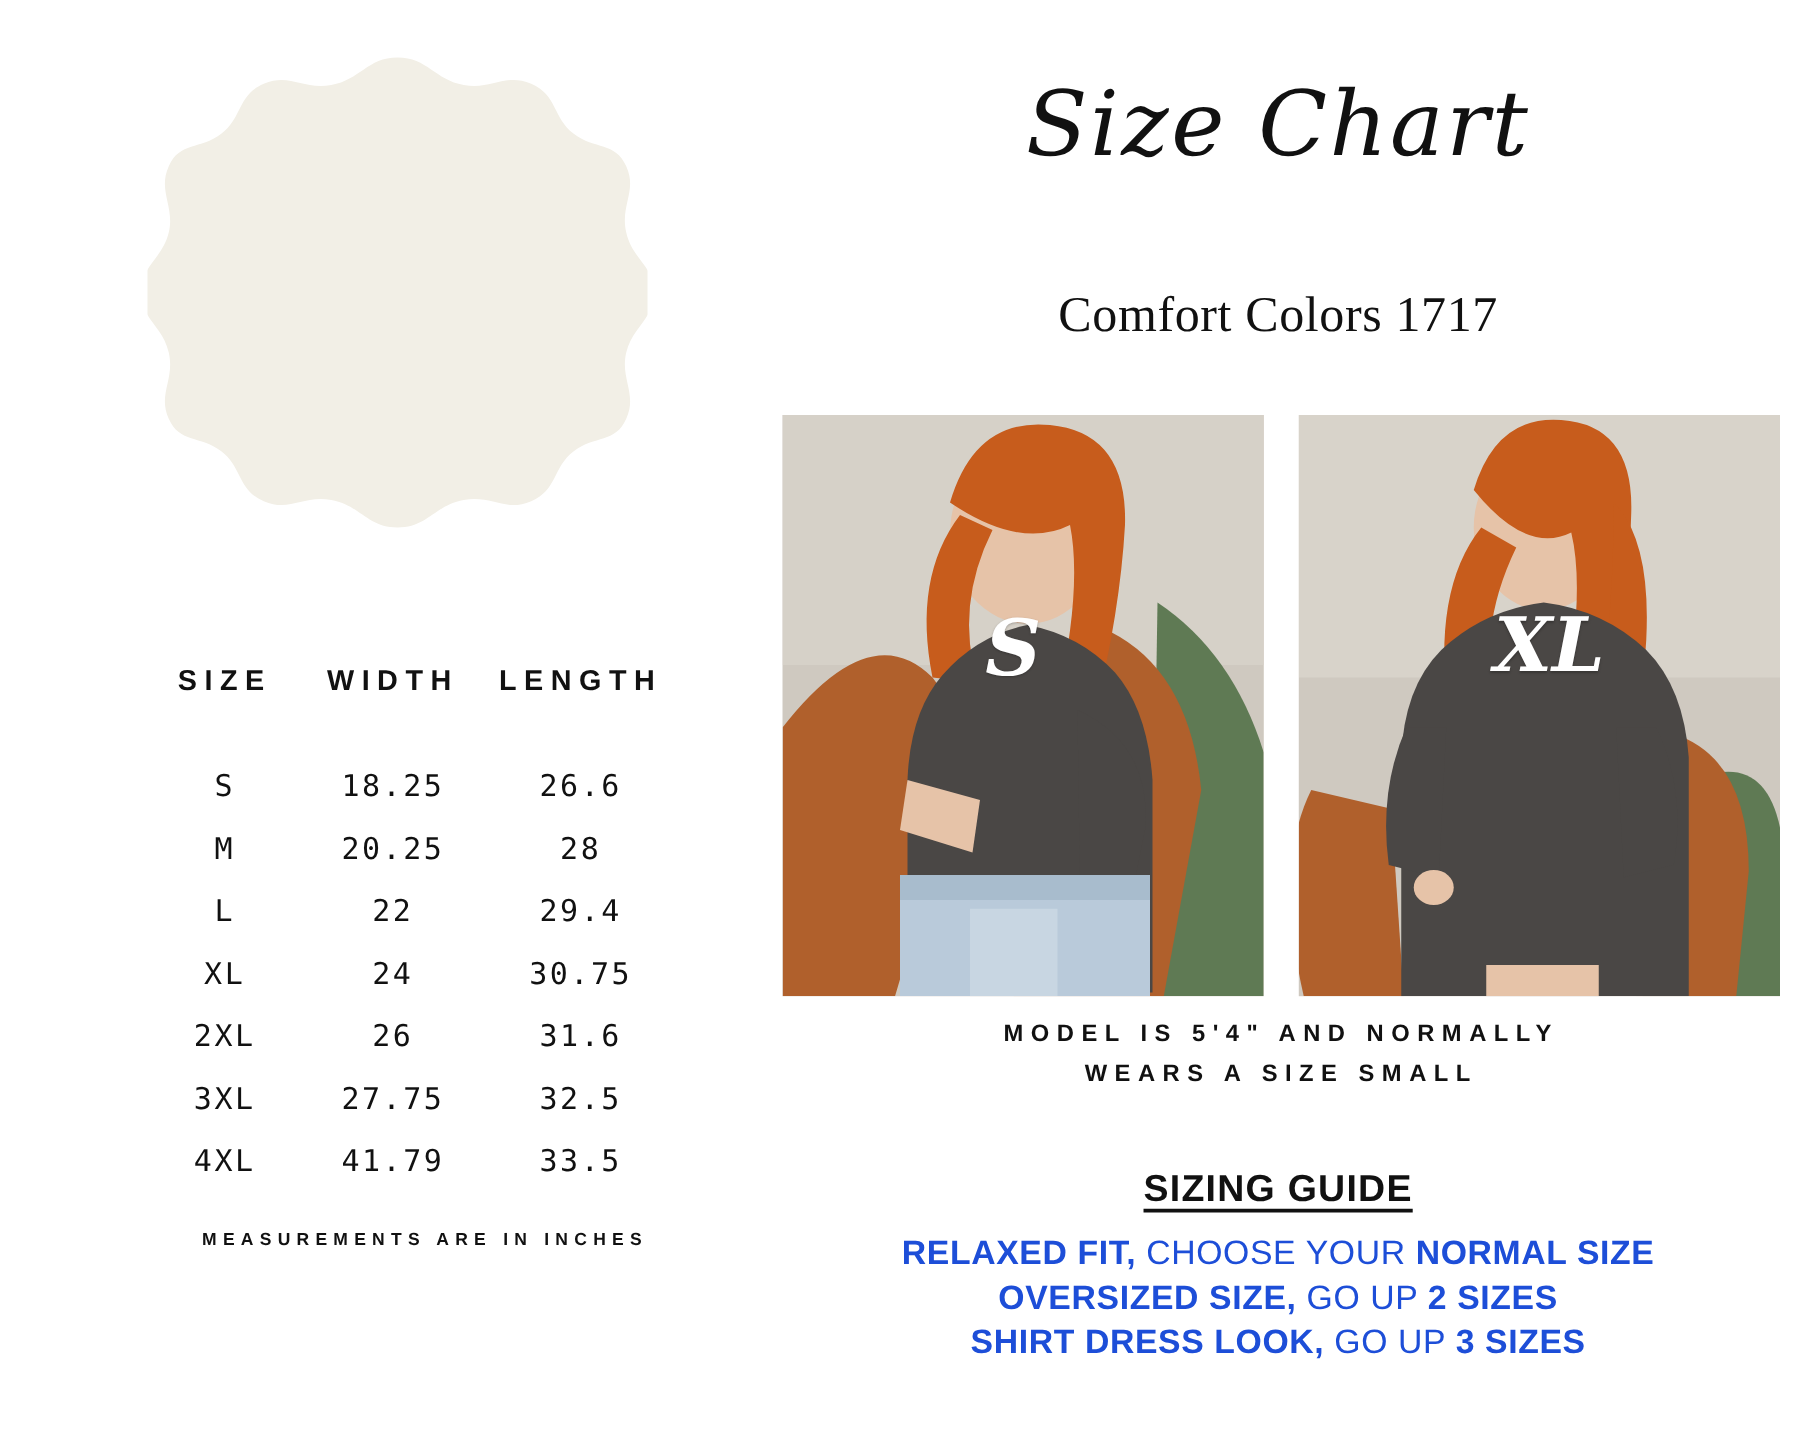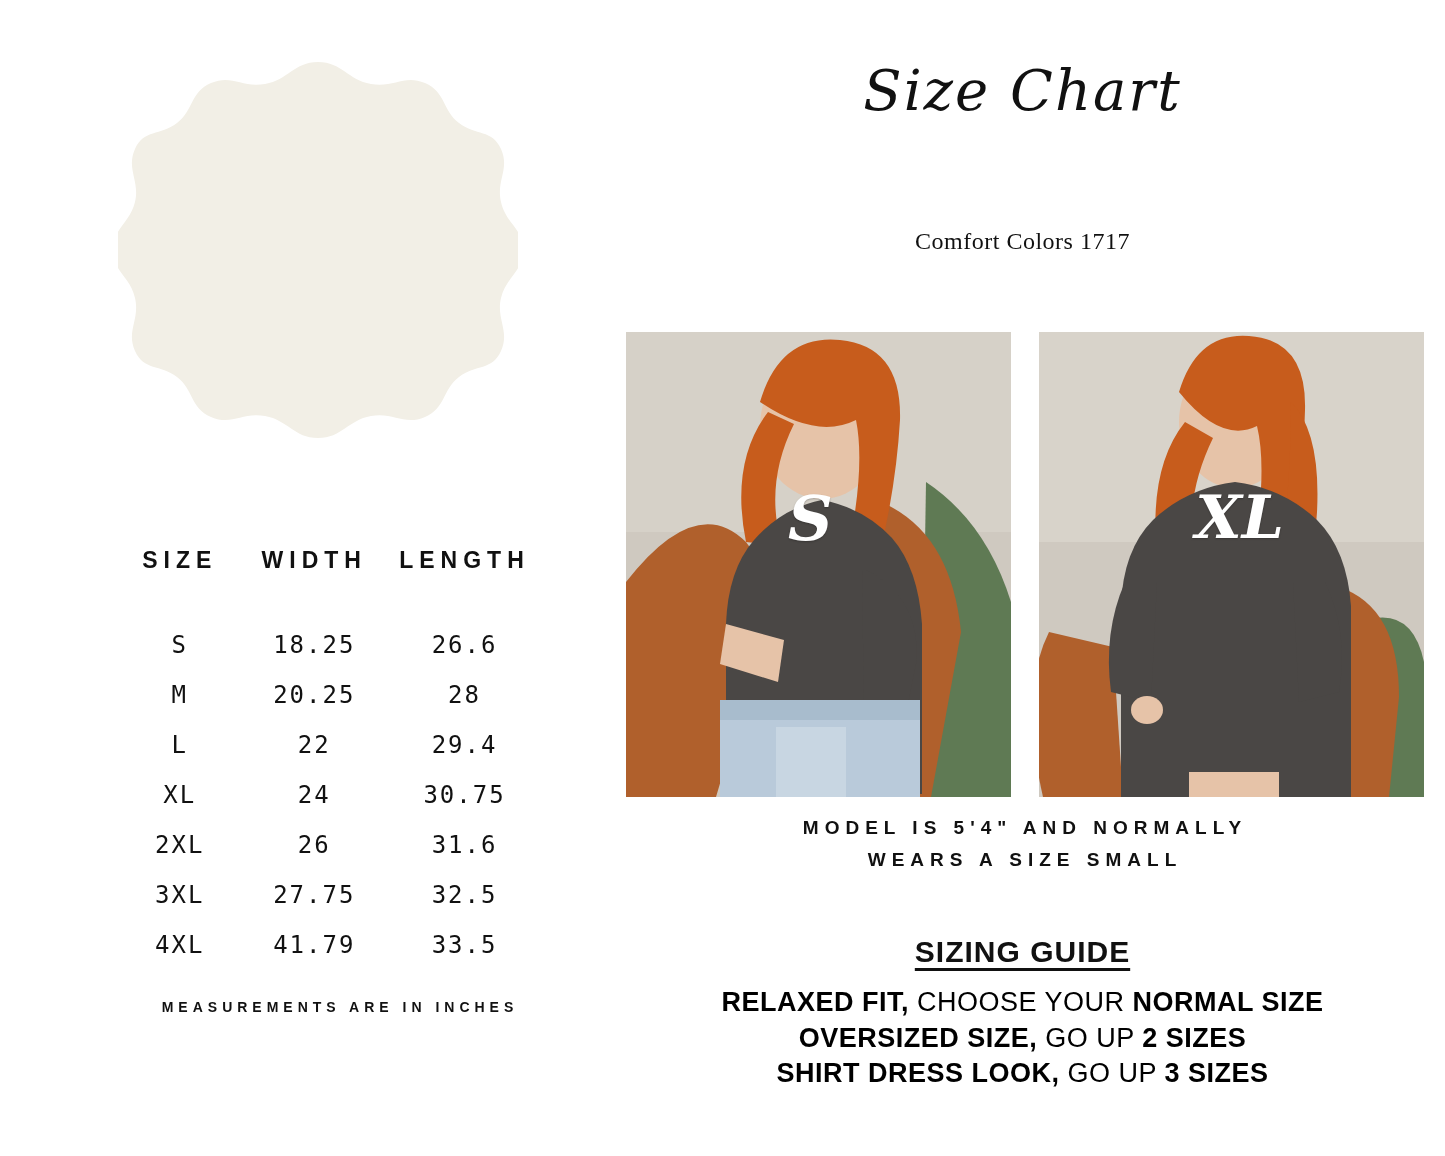--- a/index.html
+++ b/index.html
@@ -104,7 +104,7 @@
     text-align: center;
     font-family: "DejaVu Serif", serif;
     font-style: italic;
-    font-size: 56px;
+    font-size: 72px;
     line-height: 1.05;
     color: #111;
     letter-spacing: 2px;

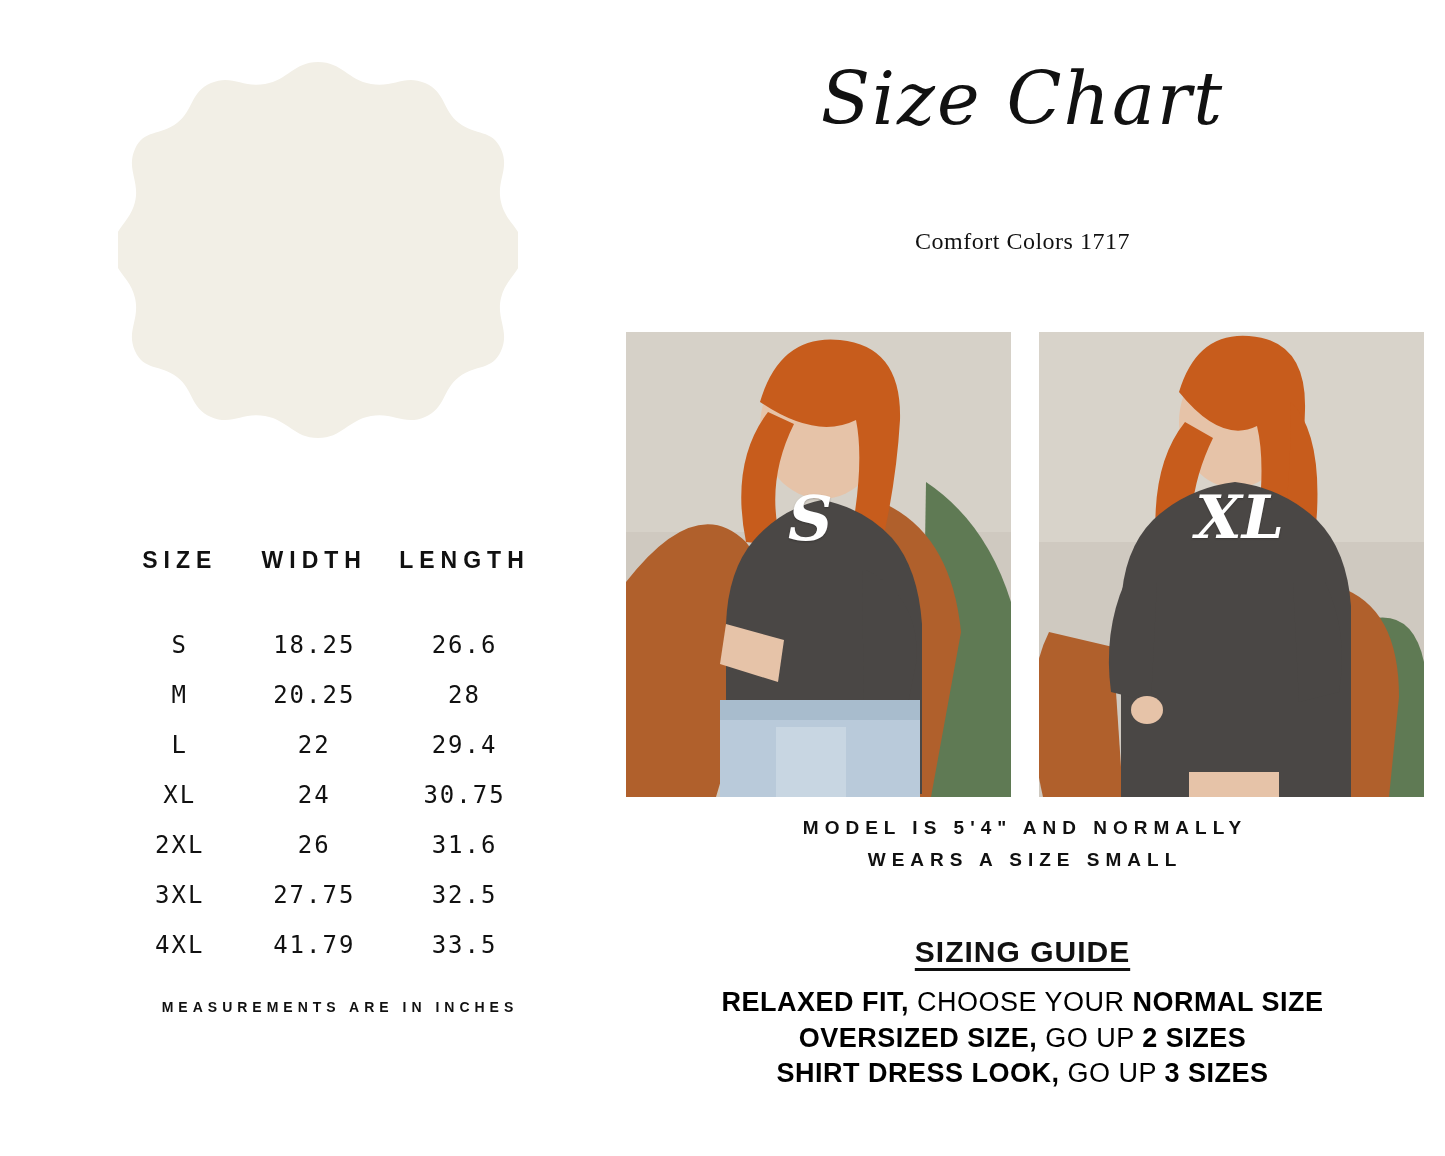--- a/index.html
+++ b/index.html
@@ -116,7 +116,7 @@
     width: 845px;
     text-align: center;
     font-family: "Liberation Serif", serif;
-    font-size: 24px;
+    font-size: 40px;
     letter-spacing: 0.5px;
     color: #111;
   }

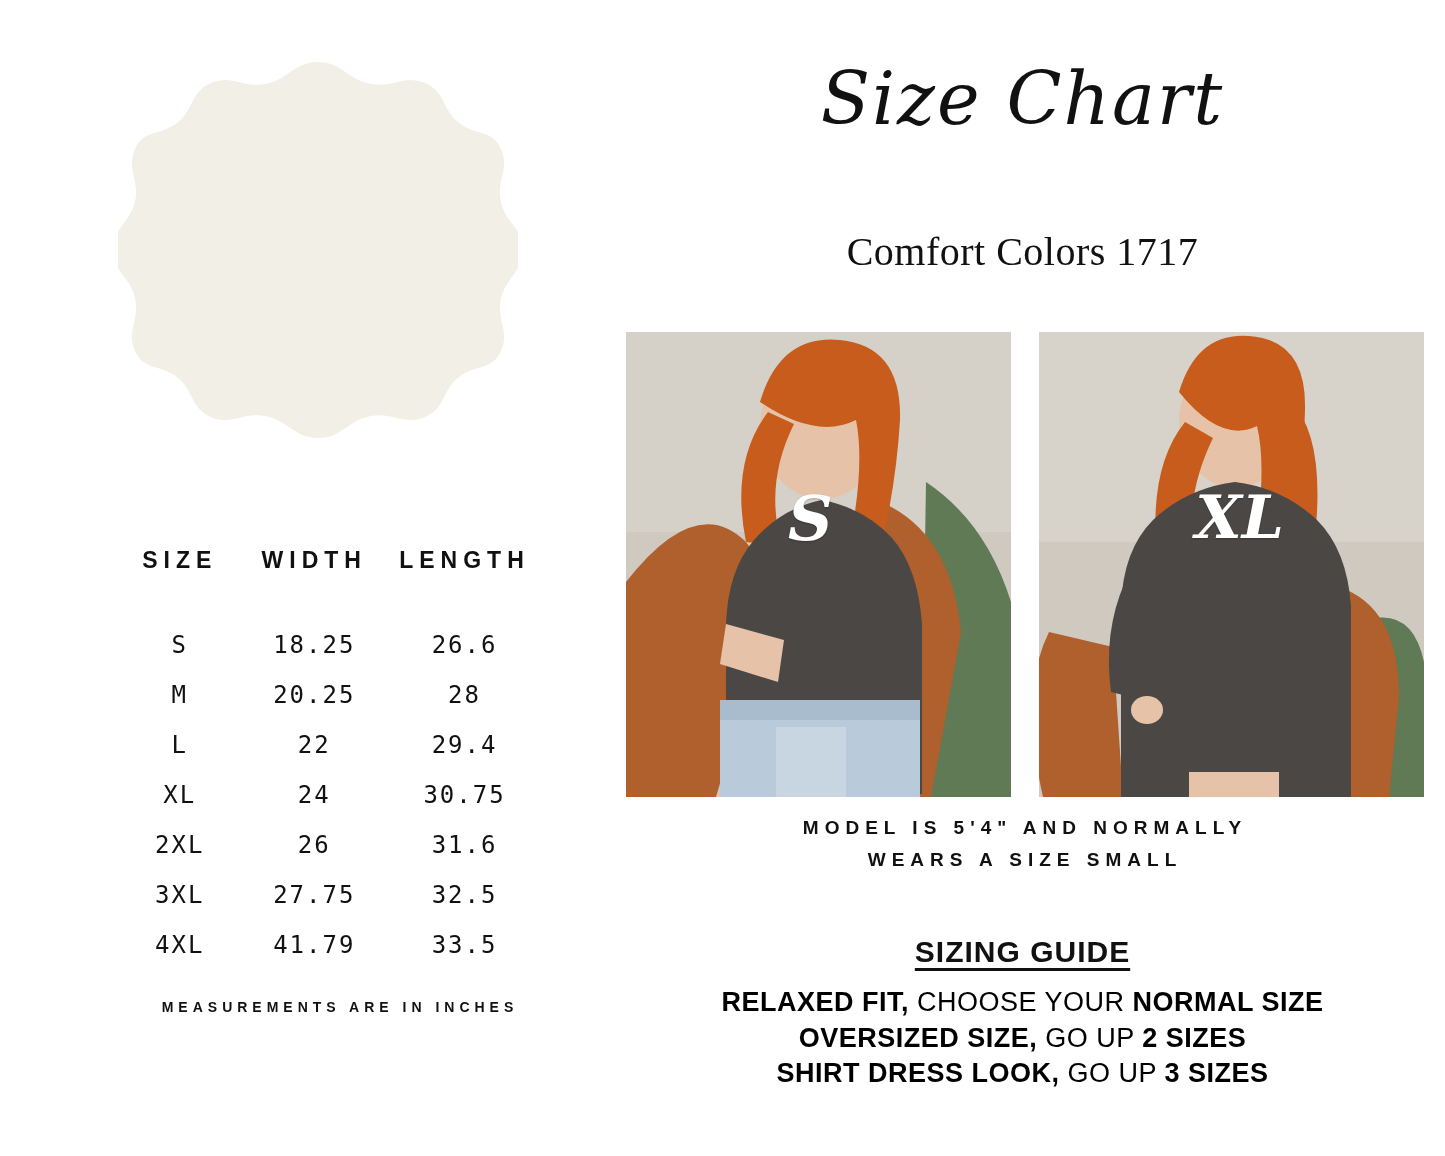--- a/index.html
+++ b/index.html
@@ -27,7 +27,7 @@
   .left-col {
     position: absolute;
     left: 0;
-    top: 16px;
+    top: 0;
     width: 600px;
     height: 832px;
   }

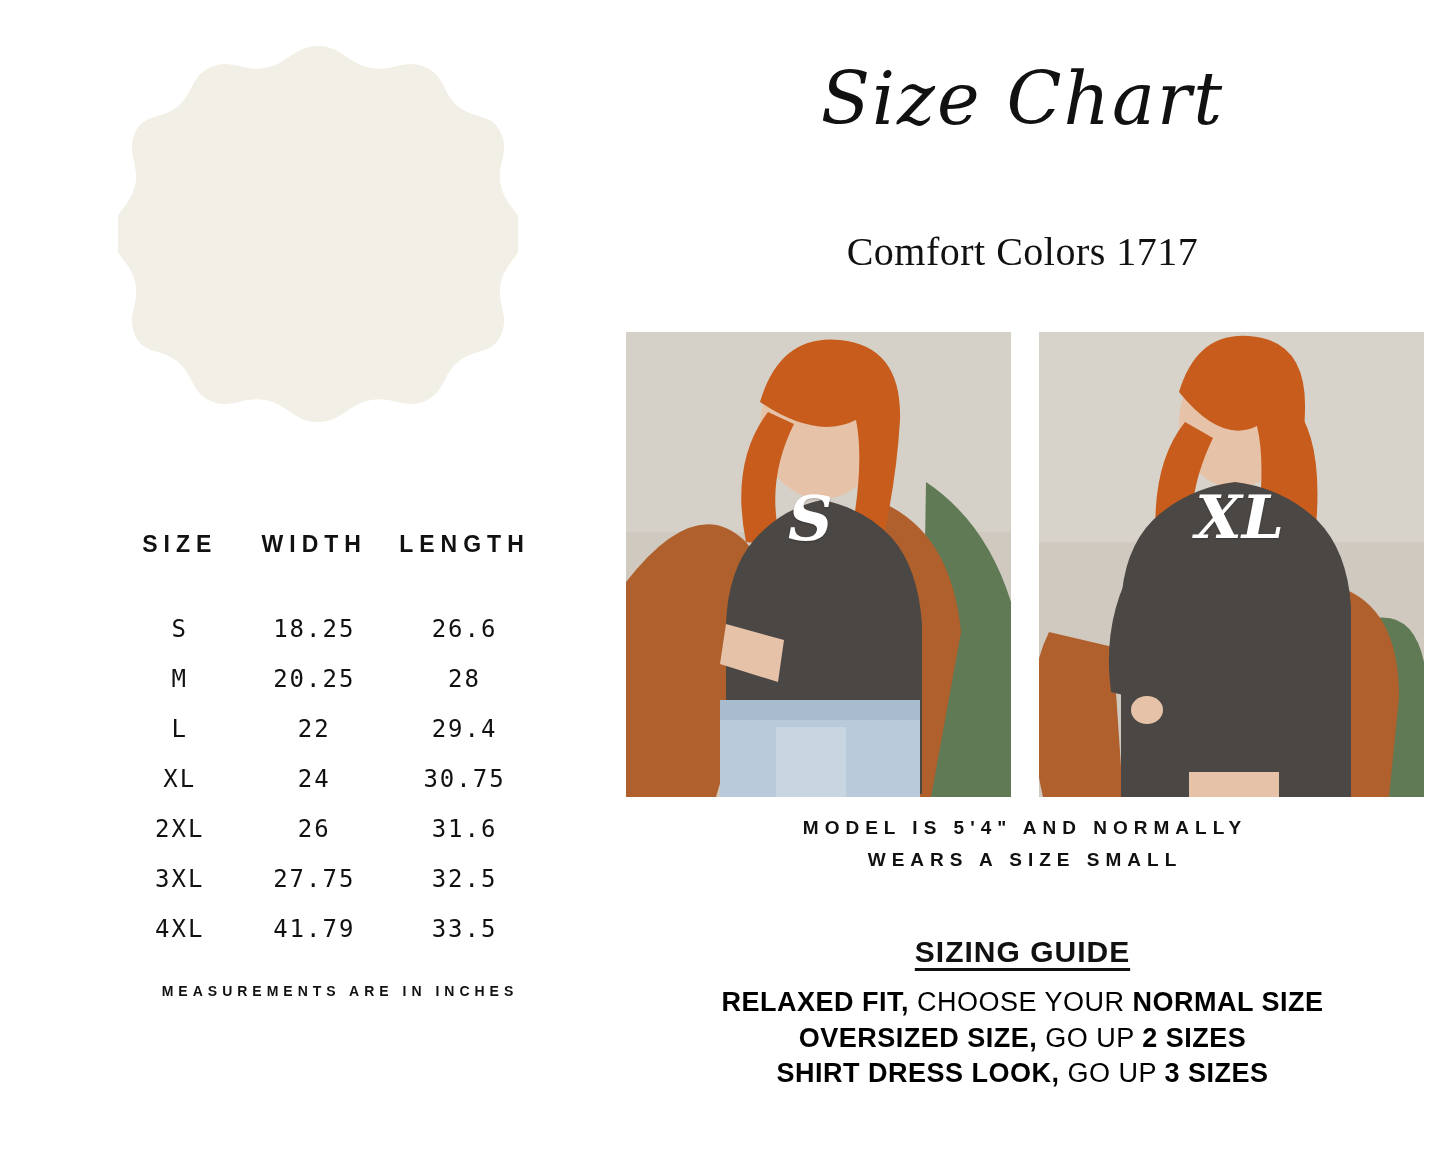--- a/index.html
+++ b/index.html
@@ -188,7 +188,7 @@
     font-size: 27px;
     line-height: 1.32;
     letter-spacing: 0.5px;
-    color: #000000;
+    color: #1d4ed8;
     font-weight: 400;
     white-space: nowrap;
   }

